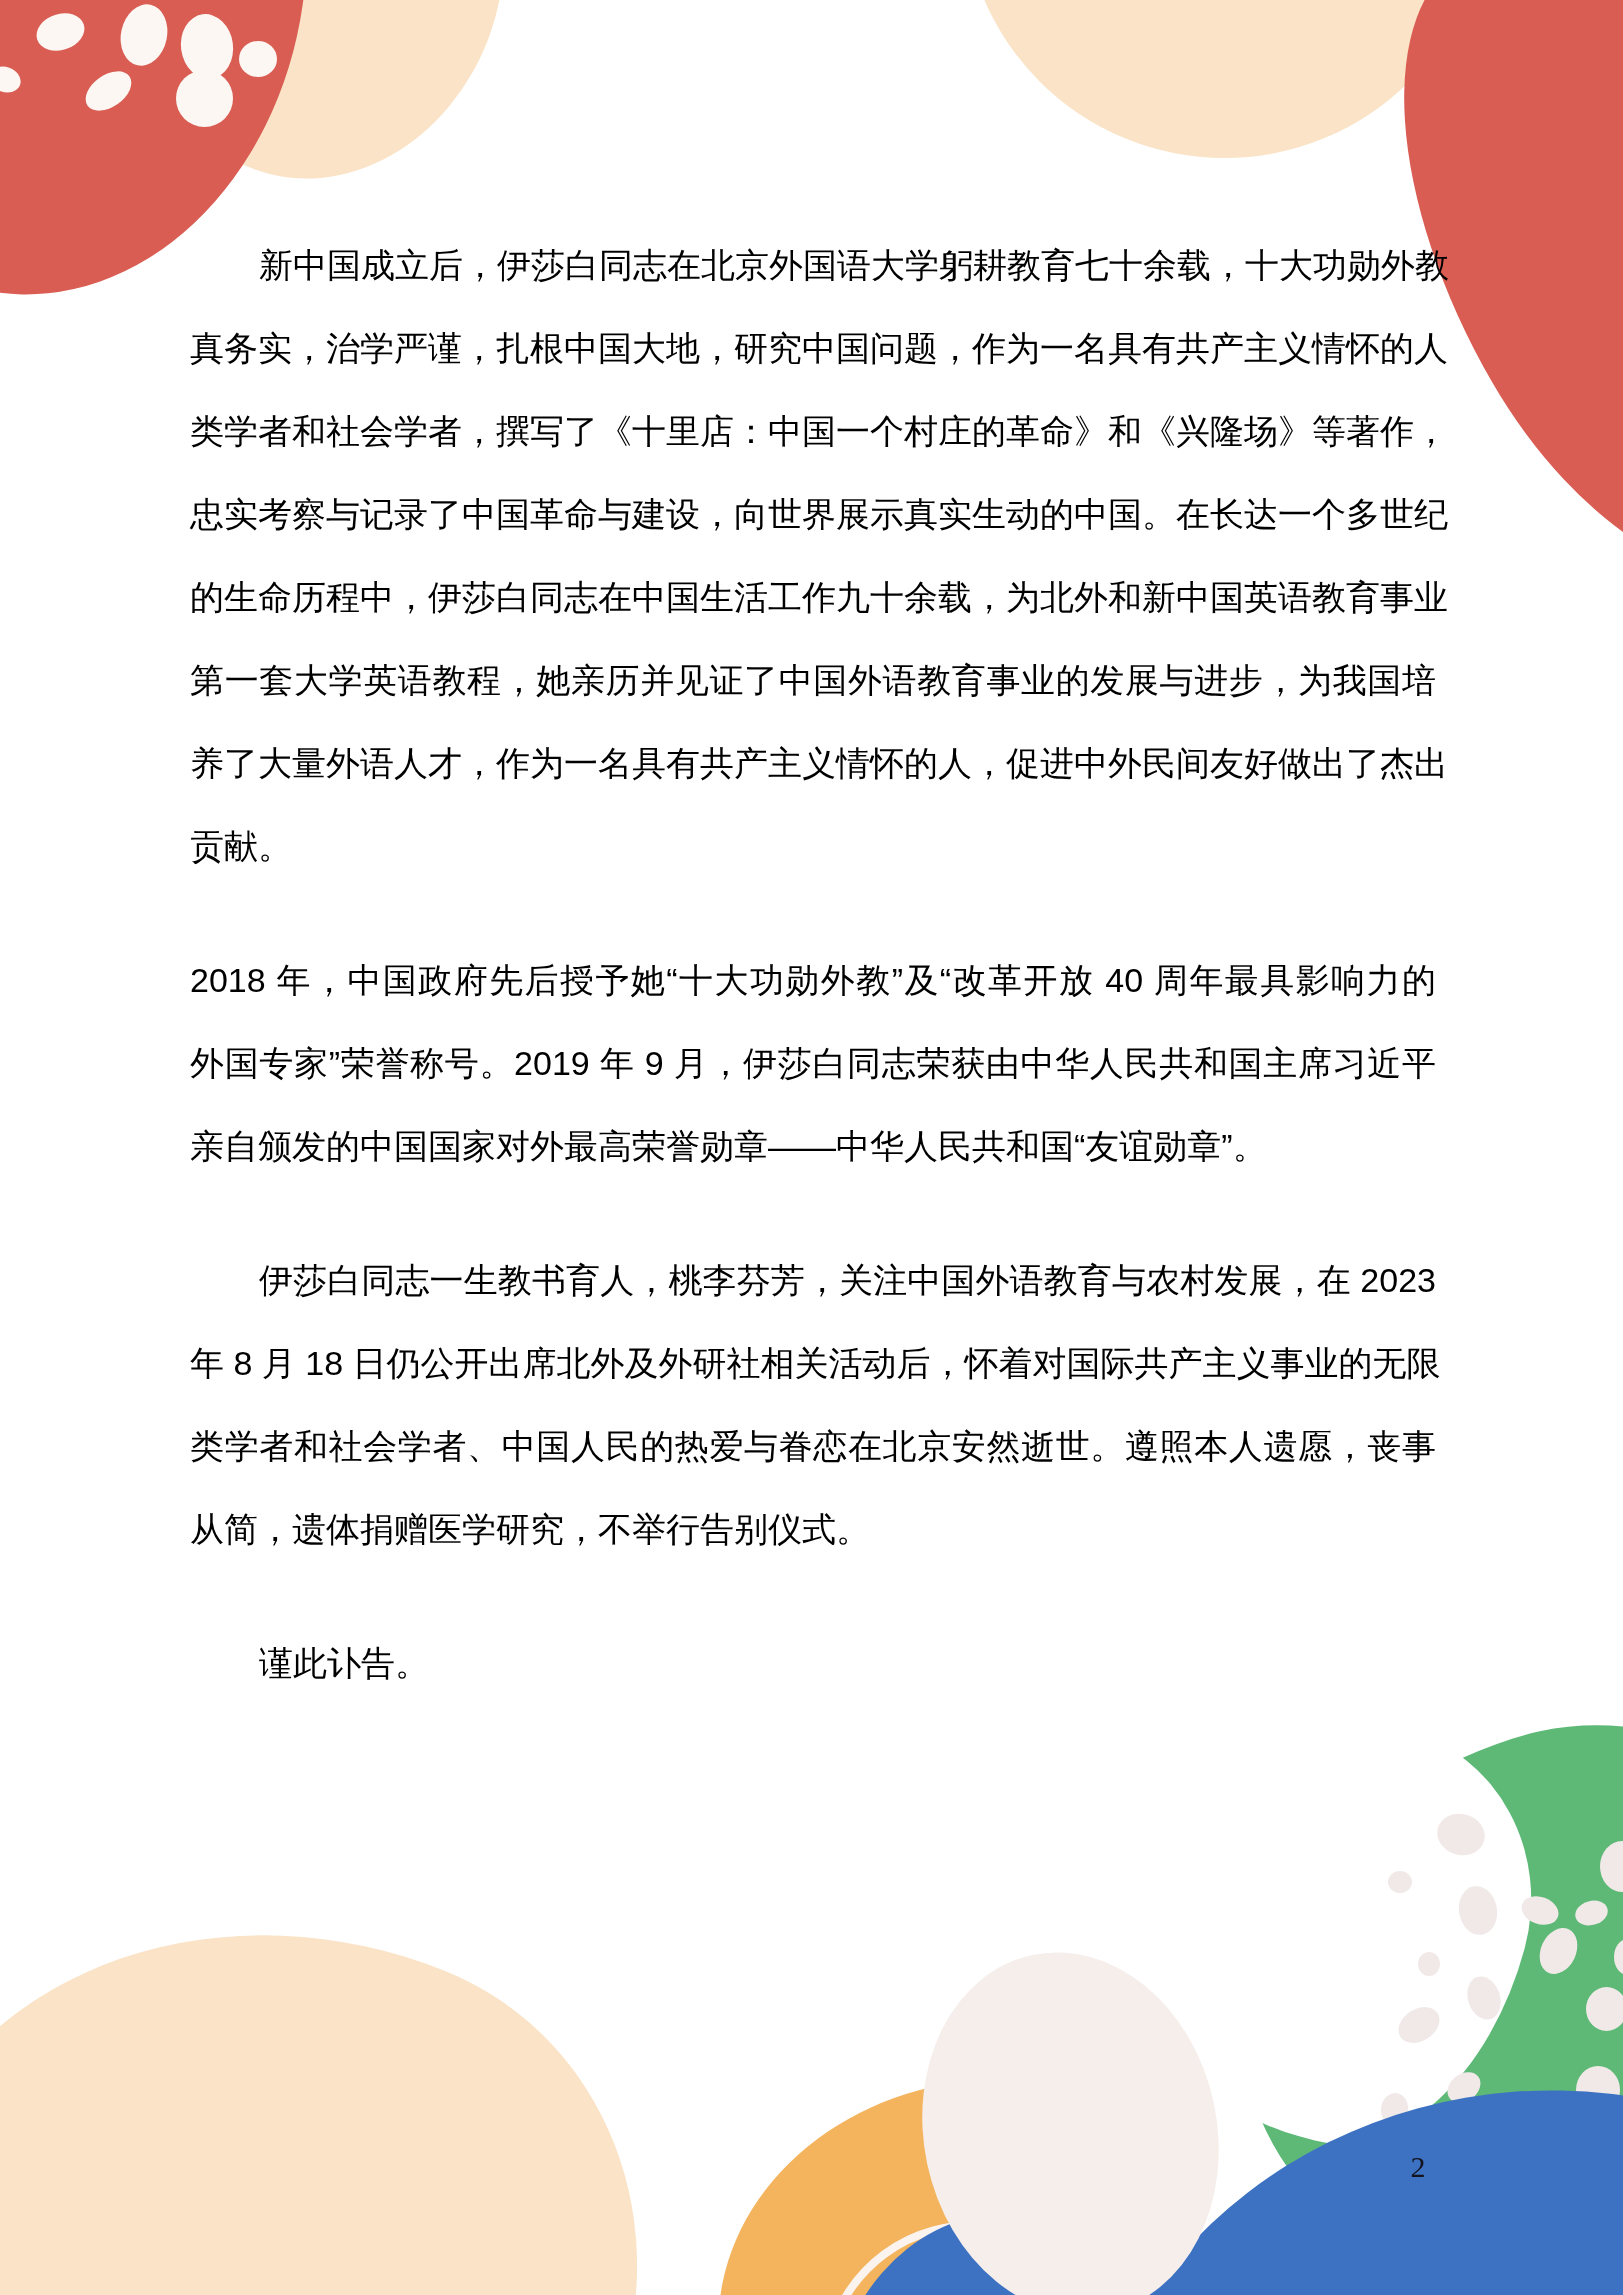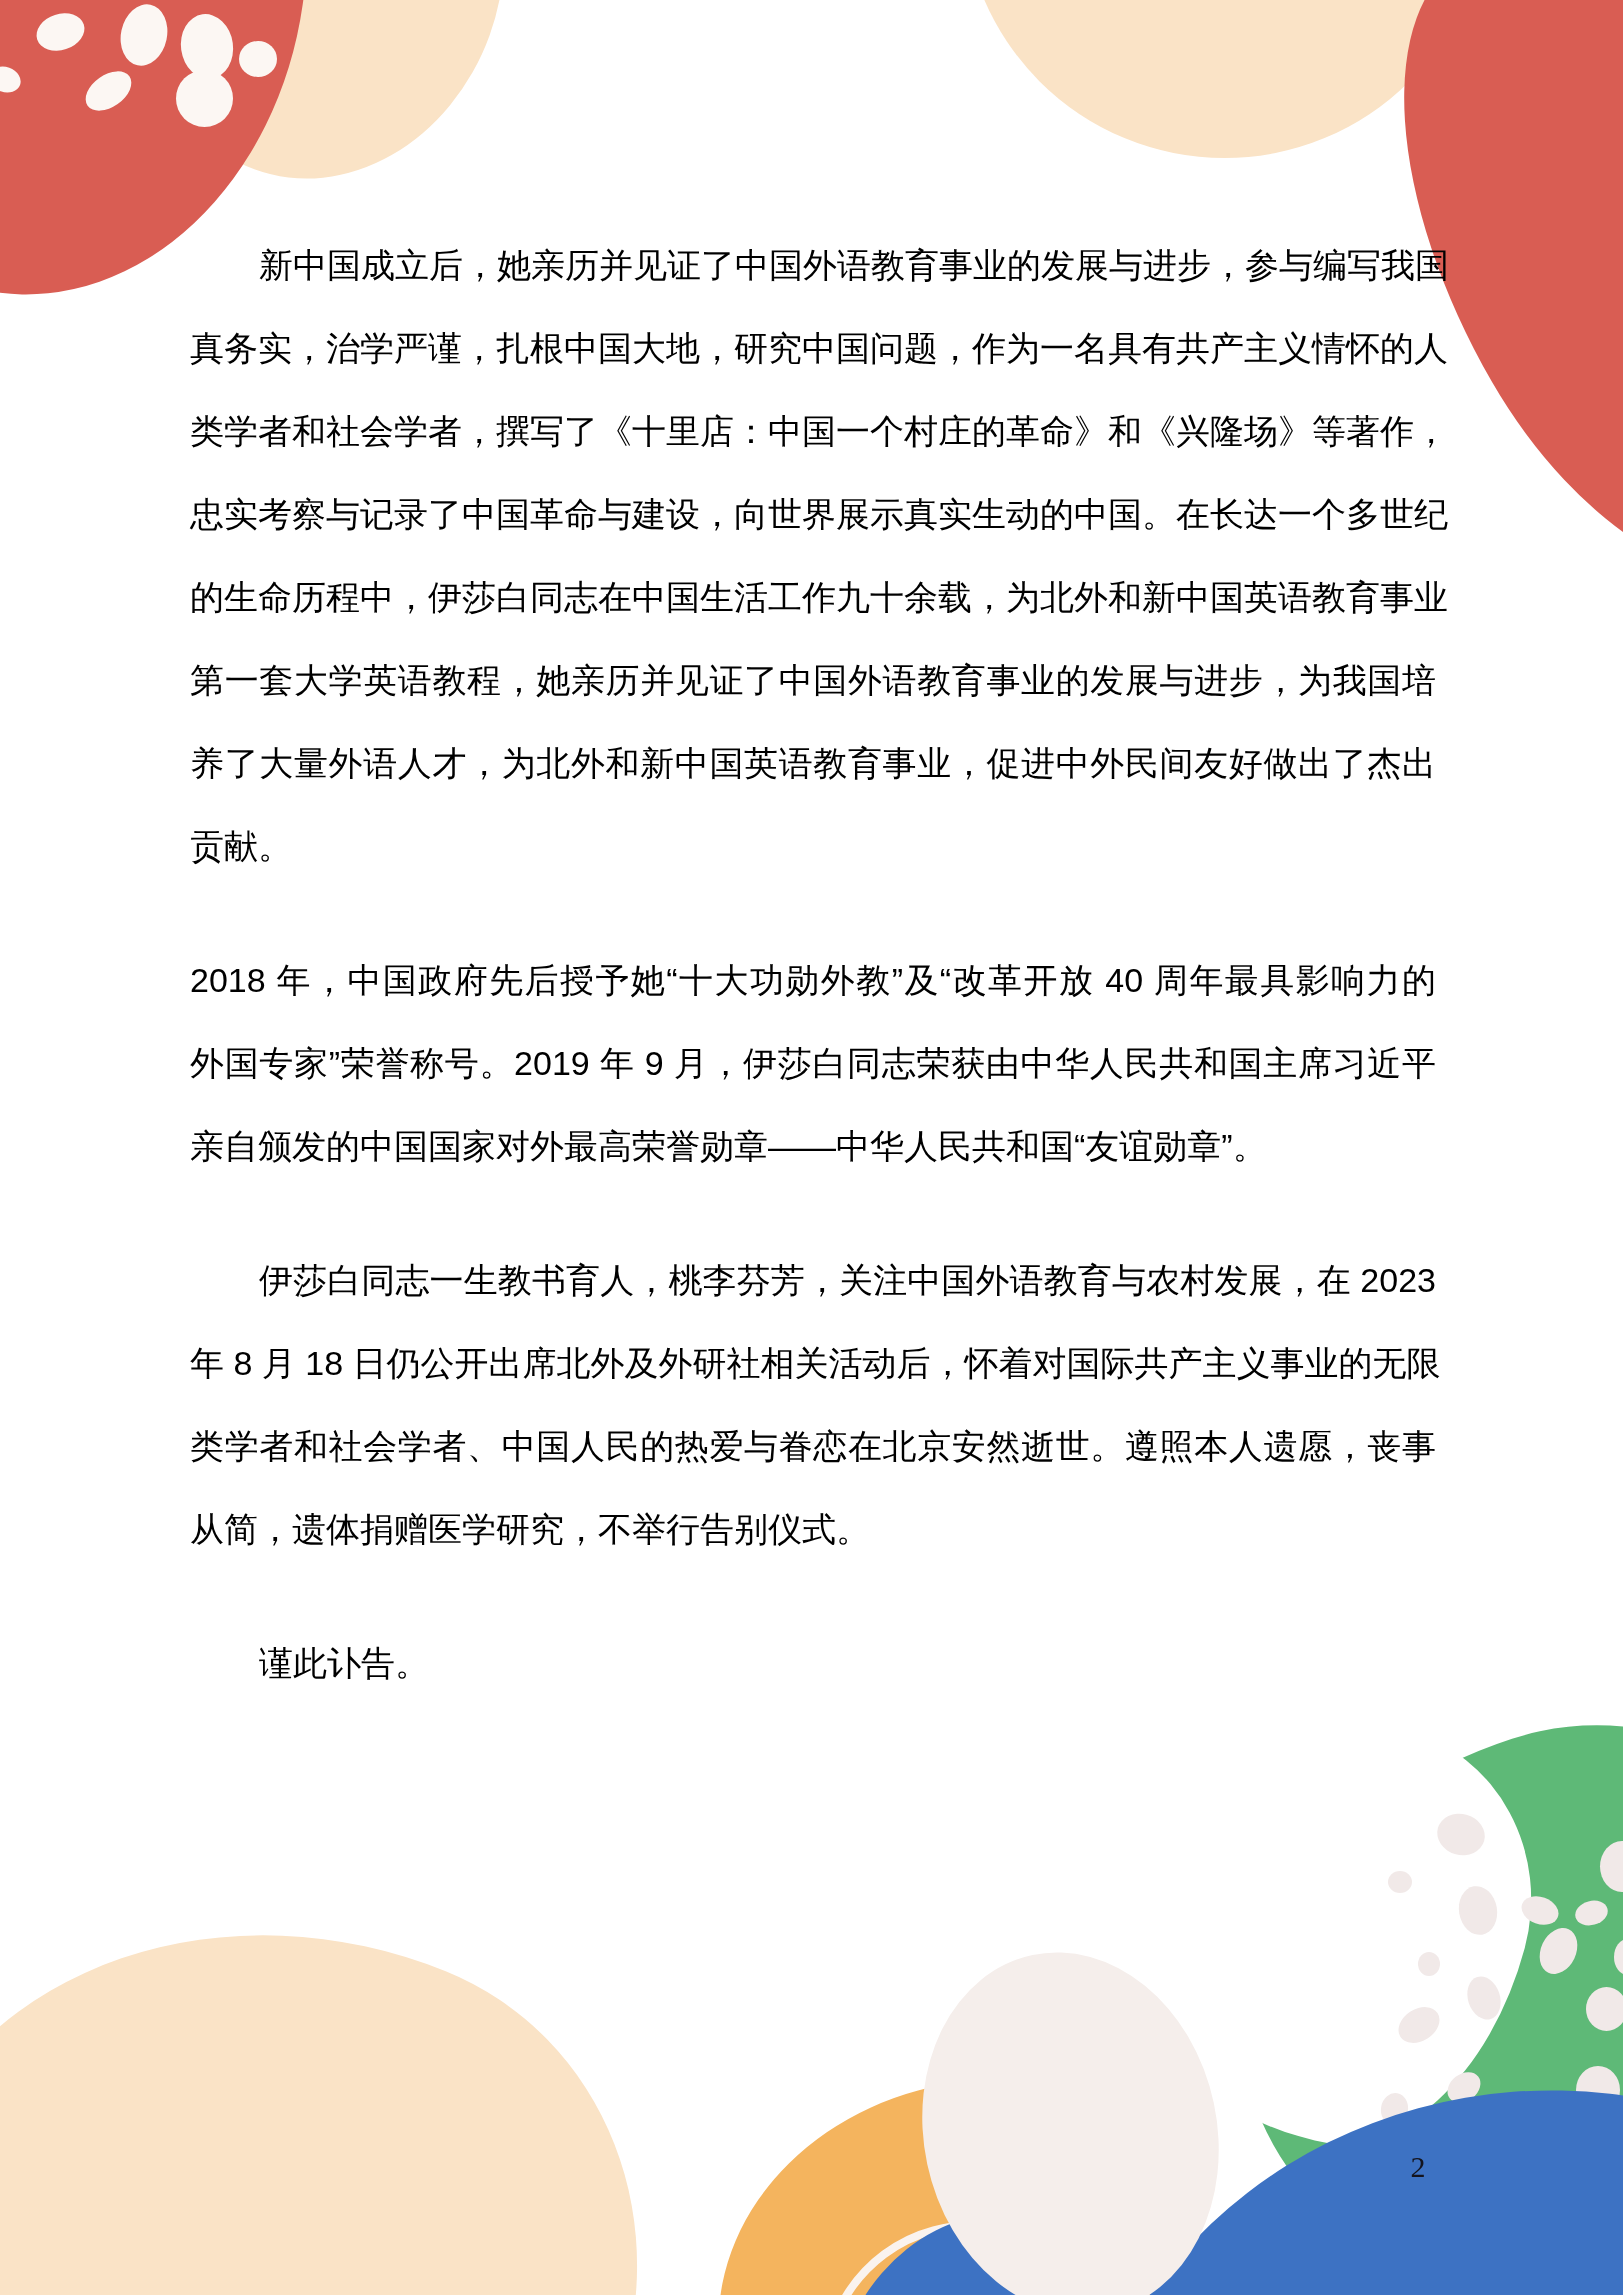--- a/index.html
+++ b/index.html
@@ -123,7 +123,7 @@
 
   <div class="doc" id="doc-text">
       <div class="para">
-        <div class="line first">新中国成立后，她亲历并见证了中国外语教育事业的发展与进步，参与编写我国</div>
+        <div class="line first">新中国成立后，伊莎白同志在北京外国语大学躬耕教育七十余载，十大功勋外教</div>
         <div class="line">真务实，治学严谨，扎根中国大地，研究中国问题，作为一名具有共产主义情怀的人</div>
         <div class="line">类学者和社会学者，撰写了《十里店：中国一个村庄的革命》和《兴隆场》等著作，</div>
         <div class="line">忠实考察与记录了中国革命与建设，向世界展示真实生动的中国。在长达一个多世纪</div>

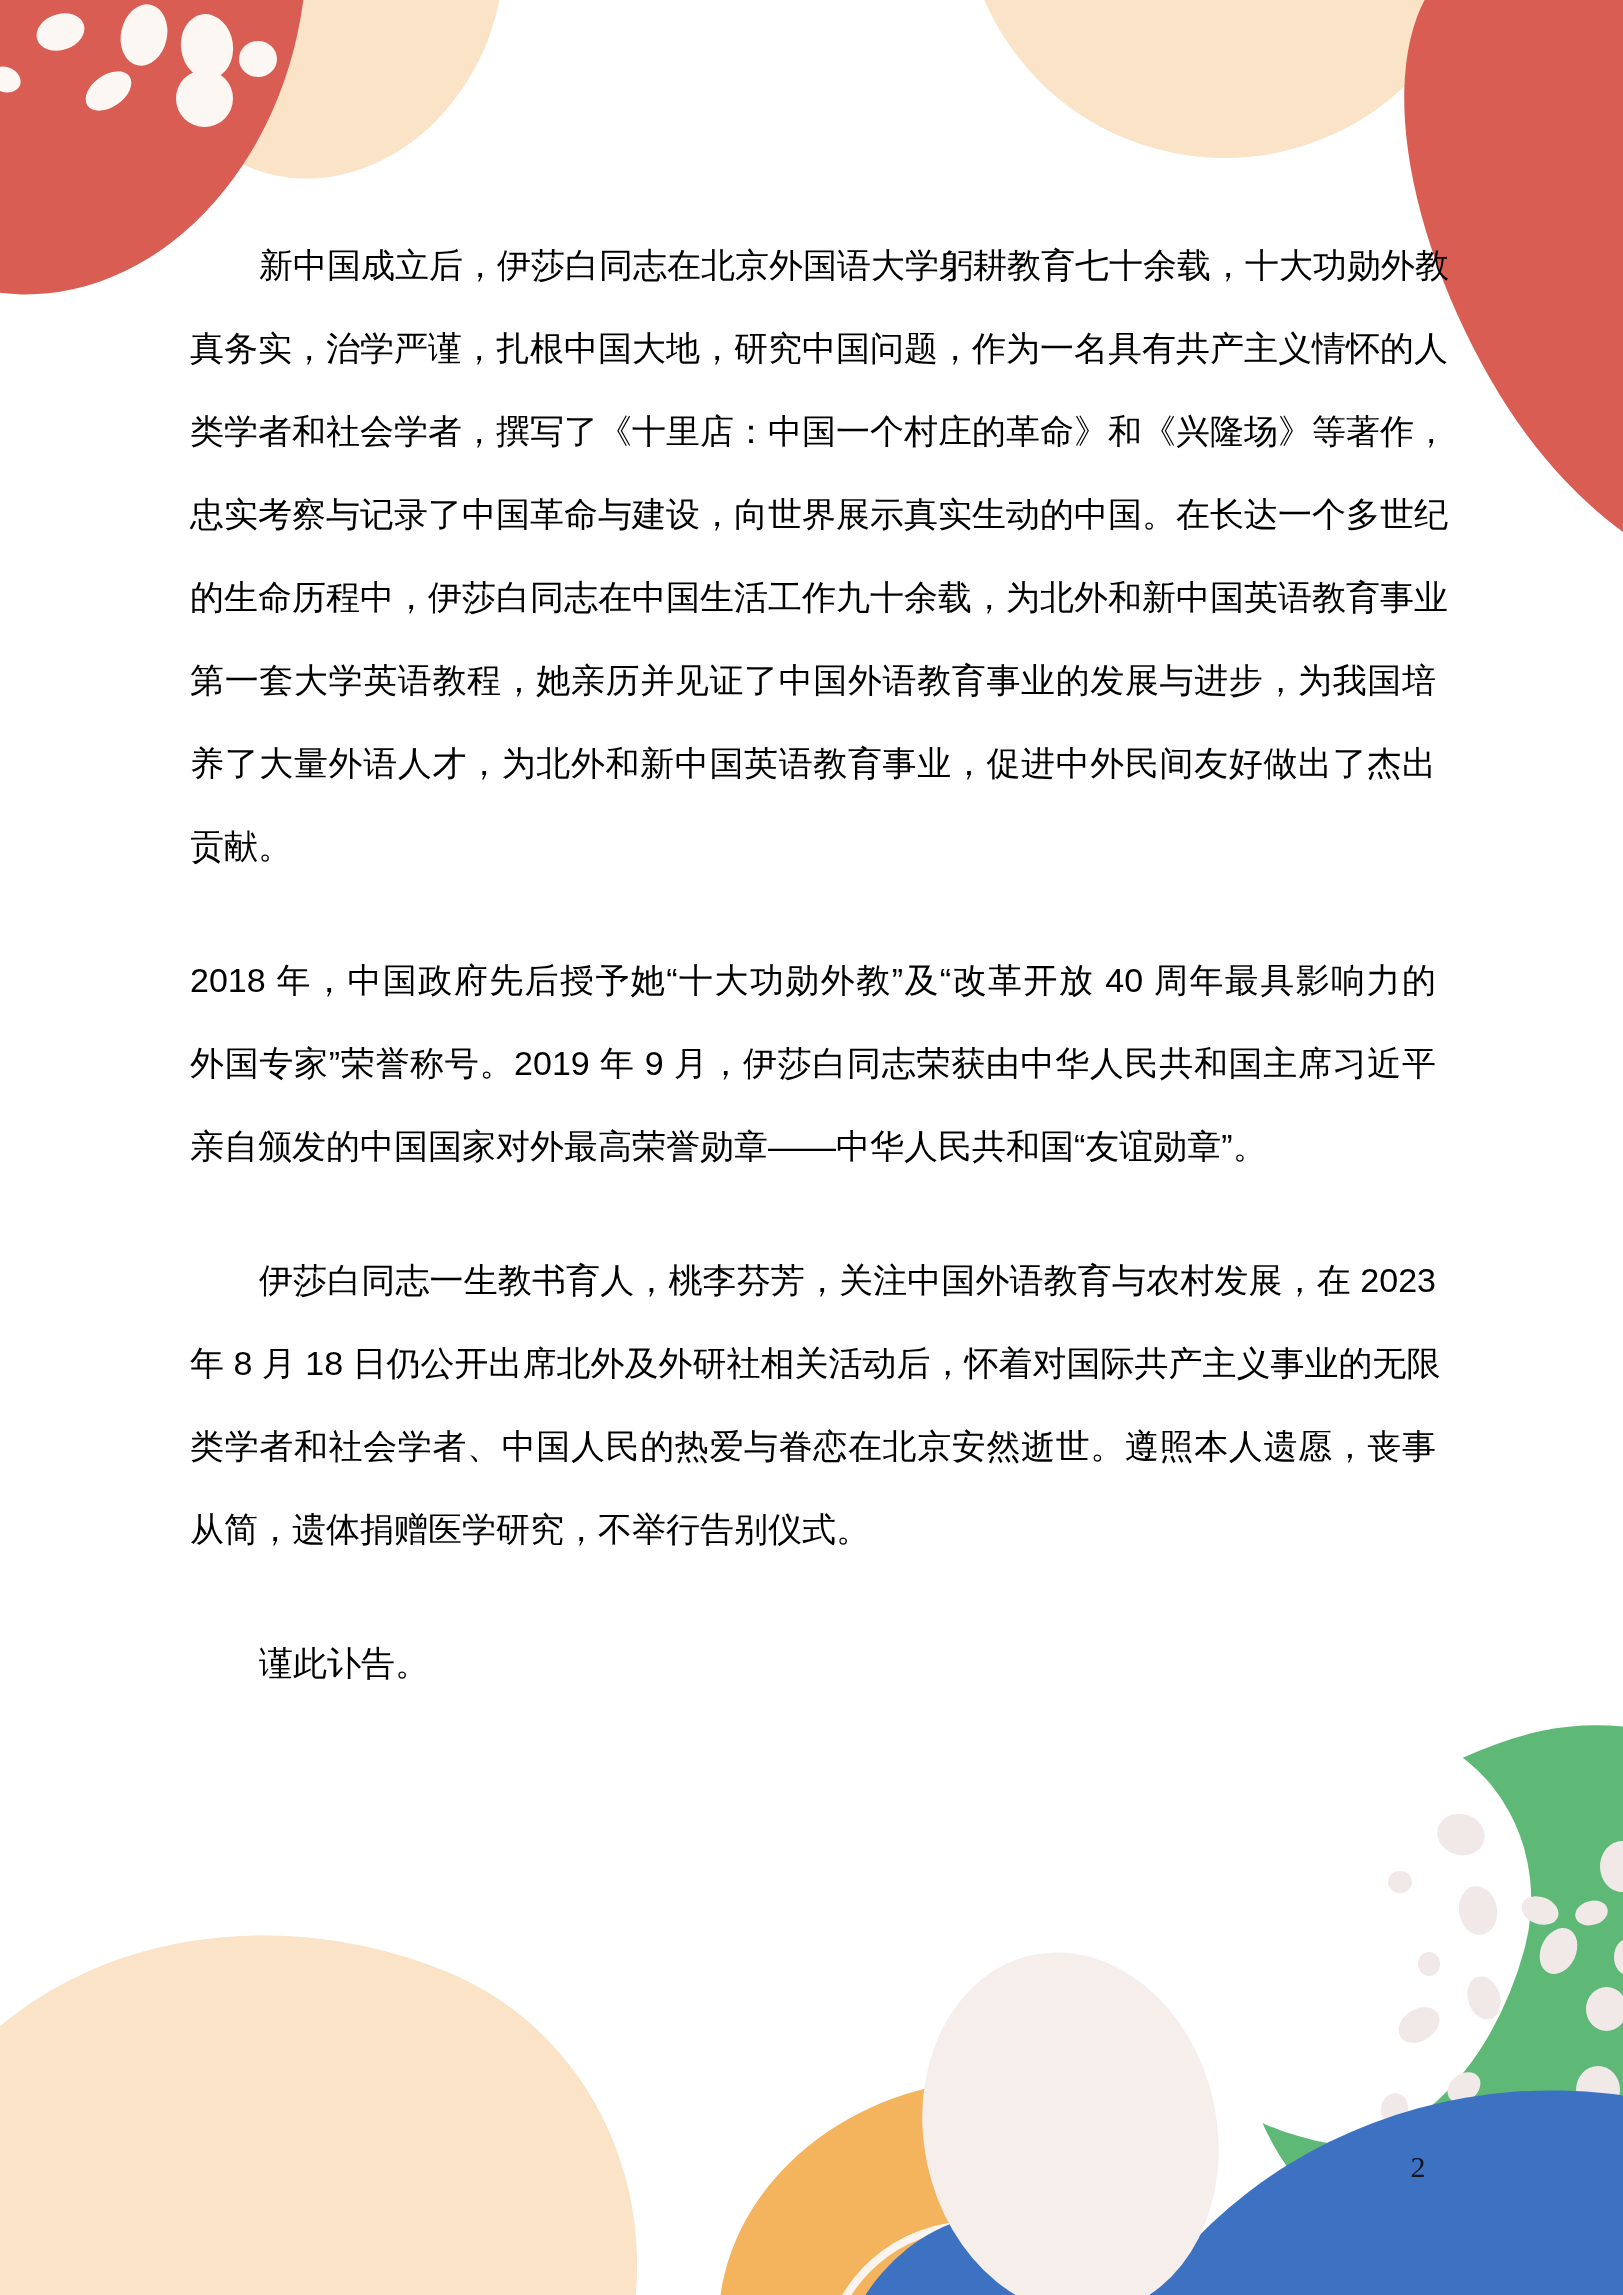--- a/index.html
+++ b/index.html
@@ -129,7 +129,7 @@
         <div class="line">忠实考察与记录了中国革命与建设，向世界展示真实生动的中国。在长达一个多世纪</div>
         <div class="line">的生命历程中，伊莎白同志在中国生活工作九十余载，为北外和新中国英语教育事业</div>
         <div class="line">第一套大学英语教程，她亲历并见证了中国外语教育事业的发展与进步，为我国培</div>
-        <div class="line">养了大量外语人才，为北外和新中国英语教育事业，促进中外民间友好做出了杰出</div>
+        <div class="line">养了大量外语人才，作为一名具有共产主义情怀的人，促进中外民间友好做出了杰出</div>
         <div class="line last">贡献。</div>
       </div>
       <div class="para">

